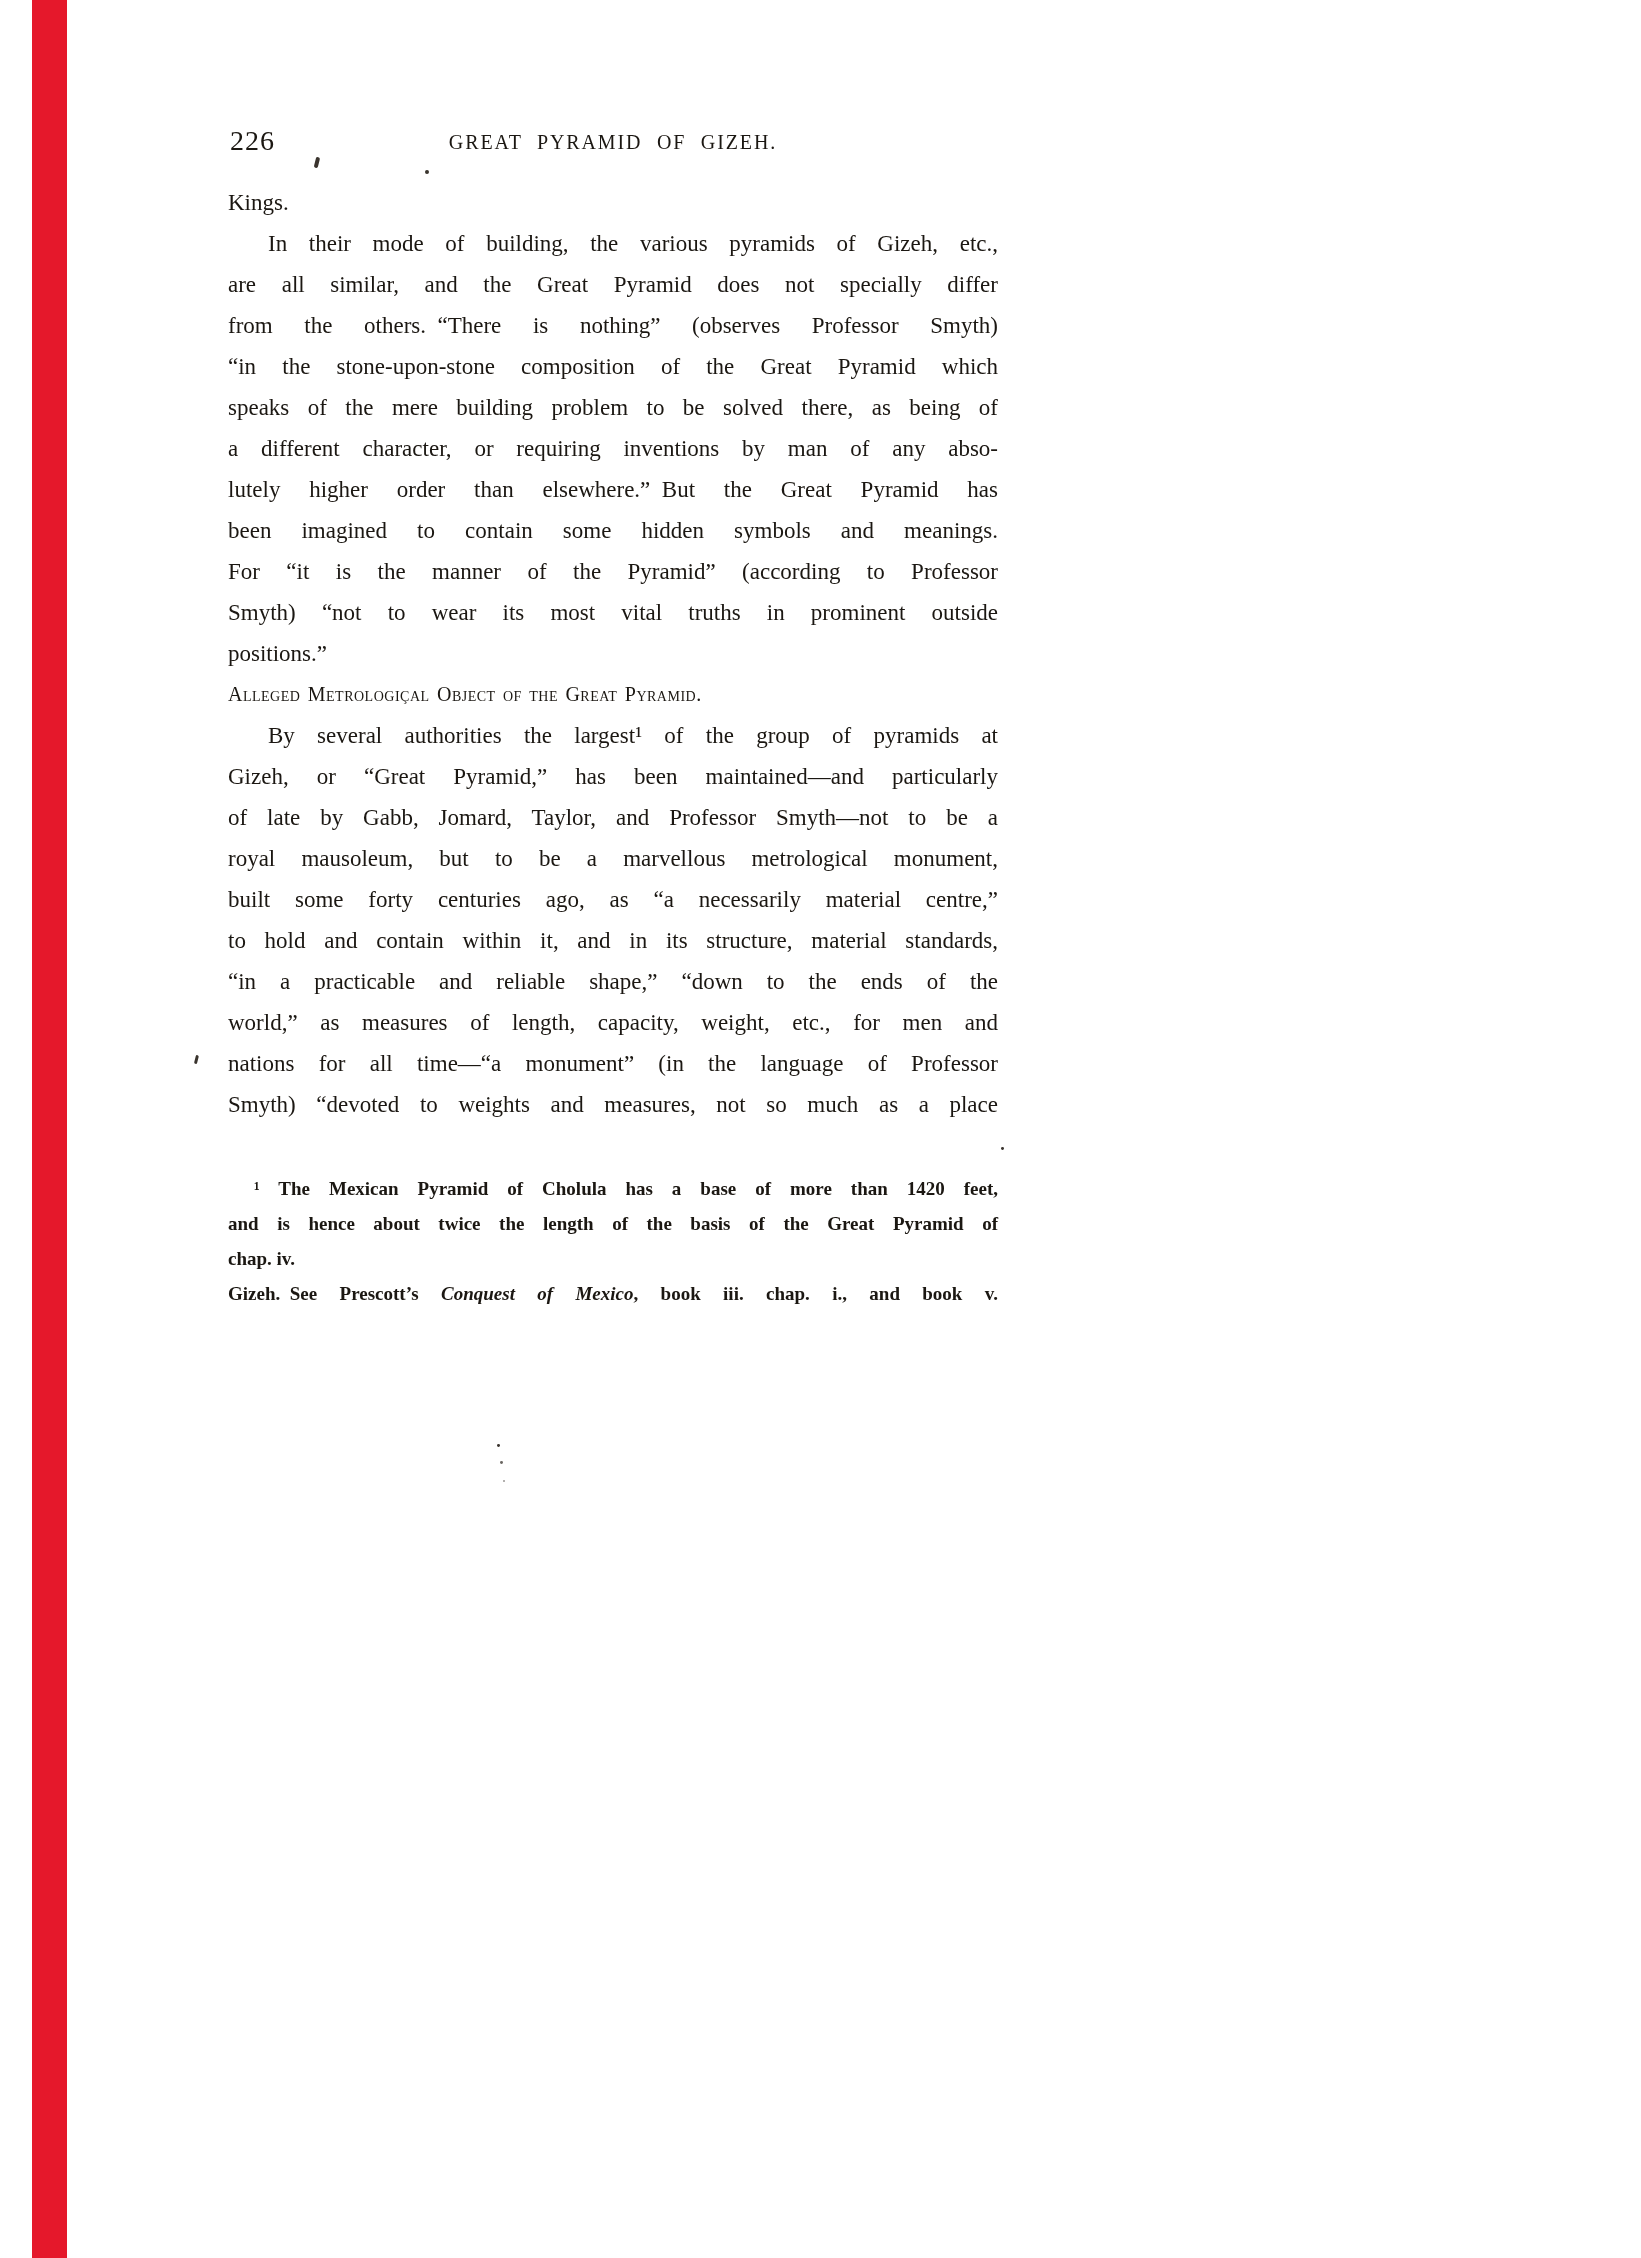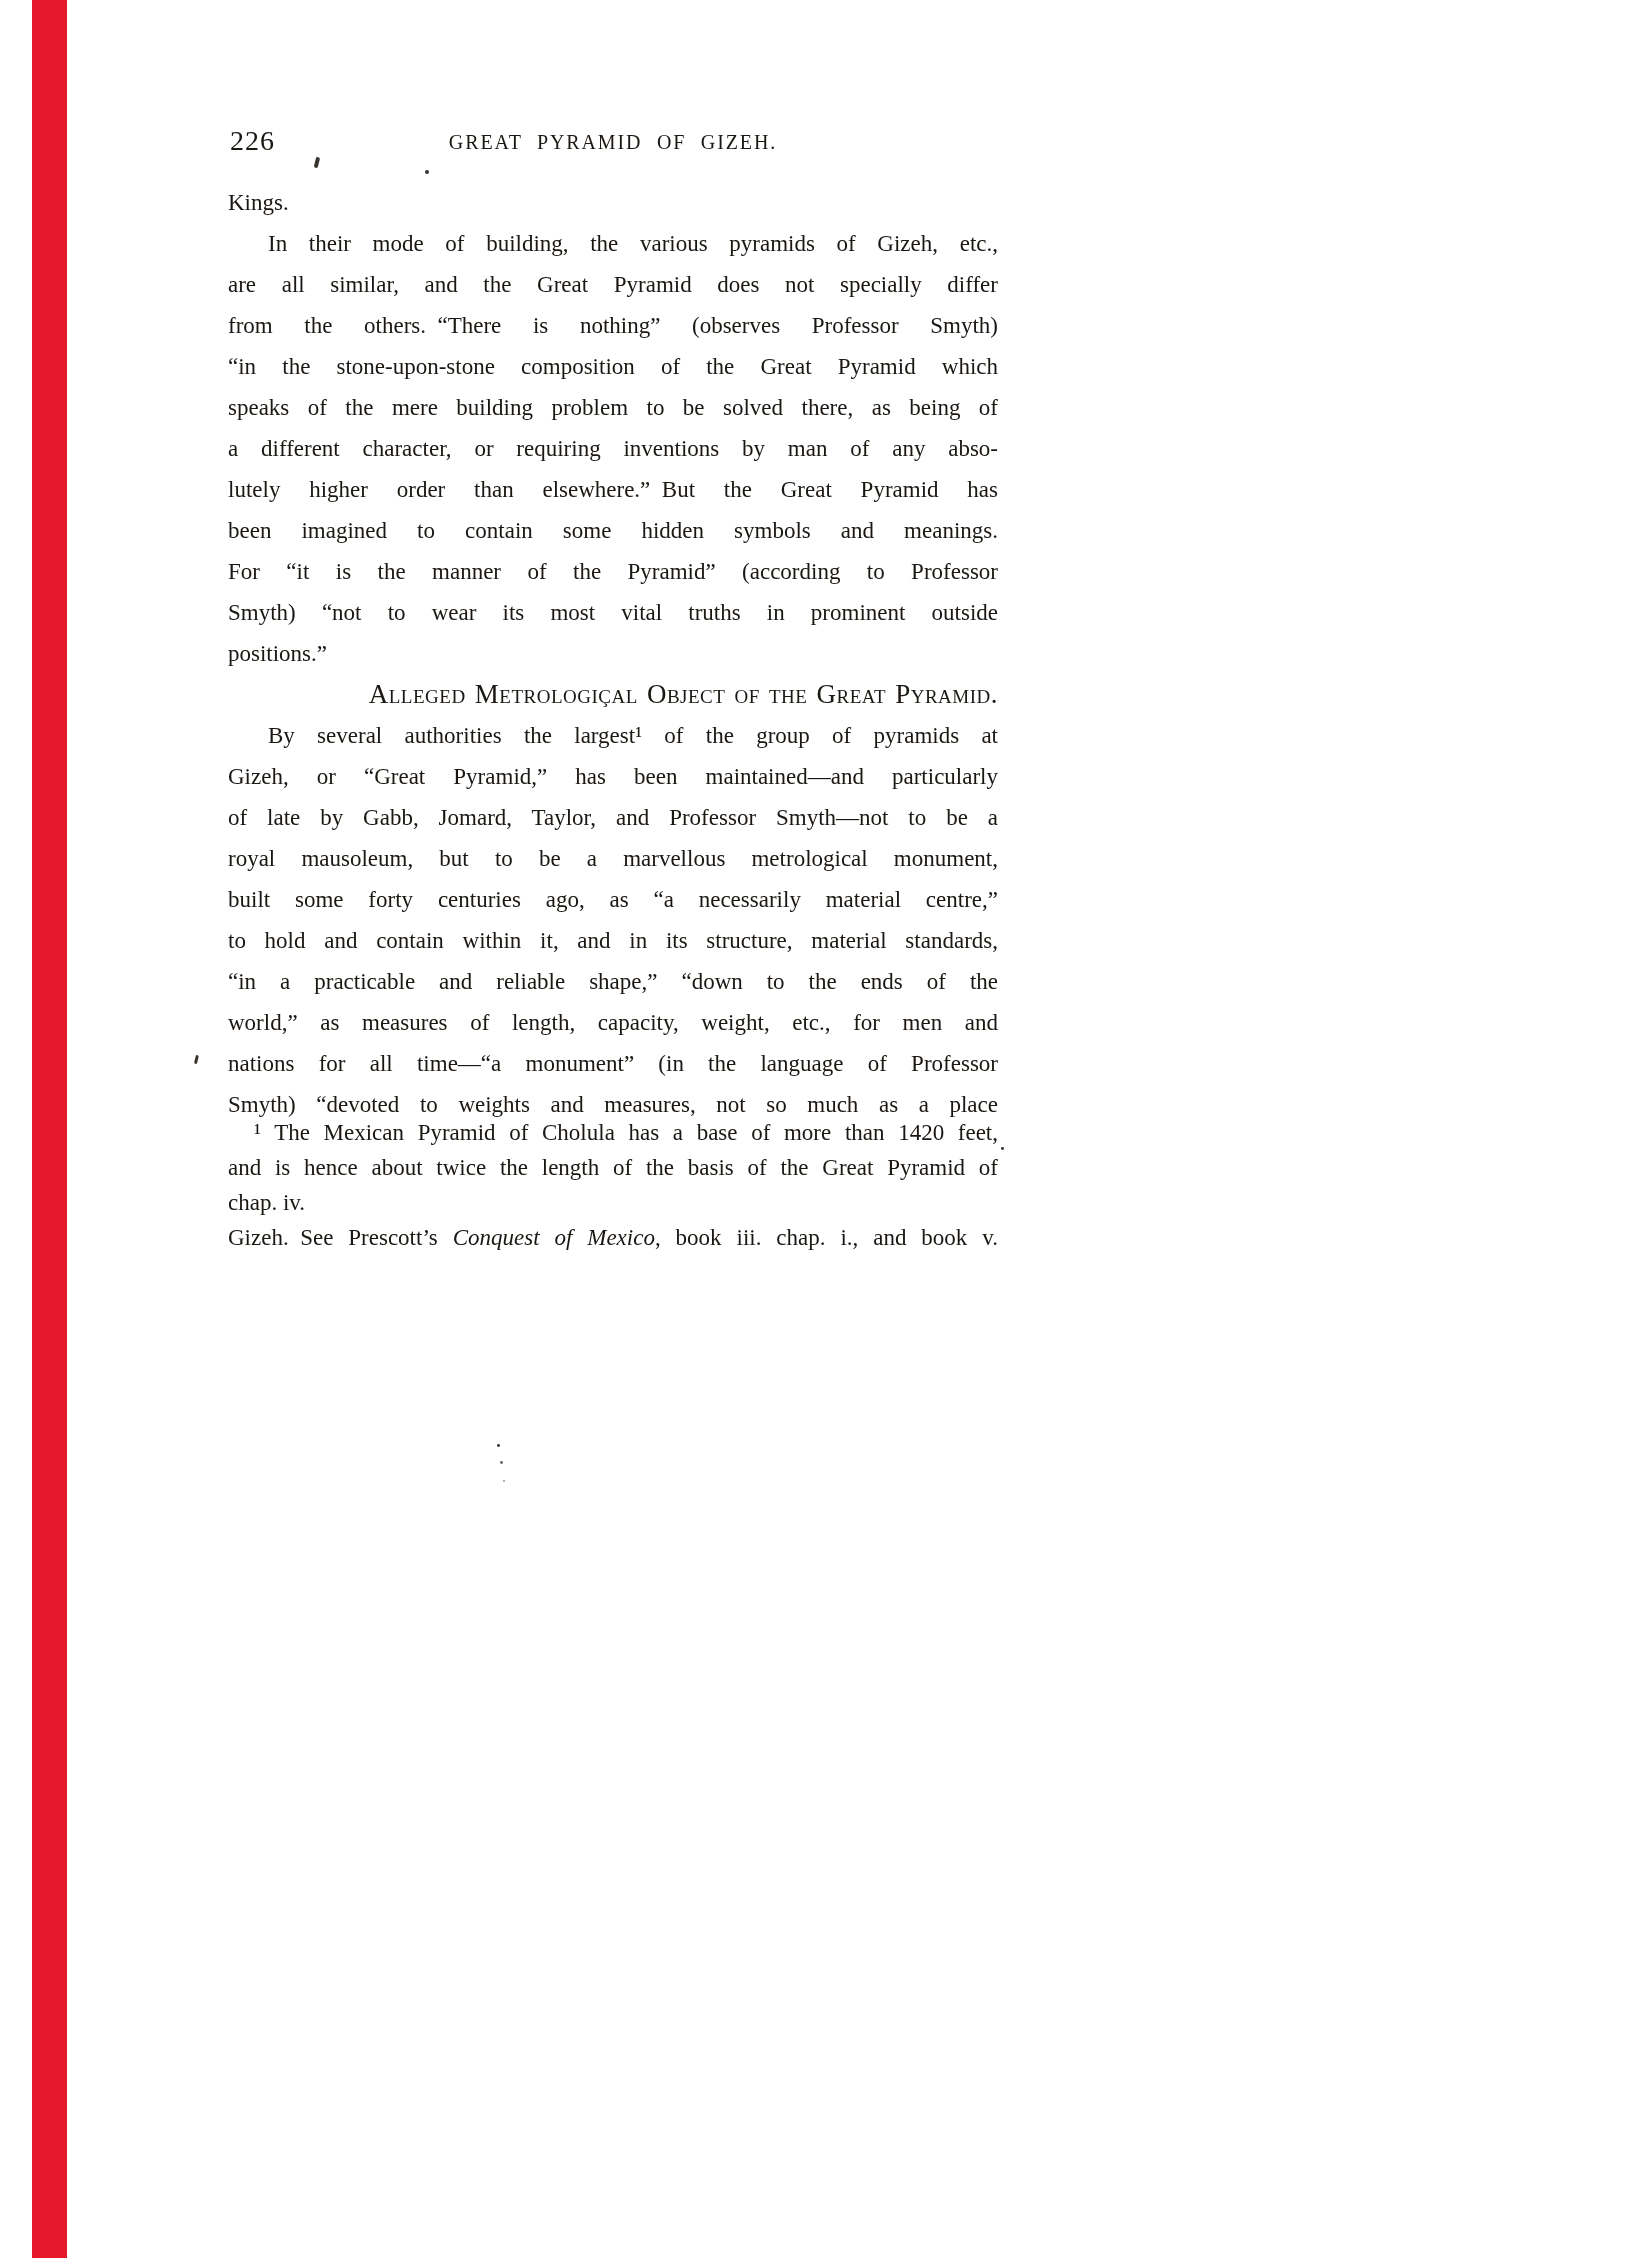--- a/index.html
+++ b/index.html
@@ -51,8 +51,8 @@
   .line.indent { text-indent: 40px; }
   .sec-heading {
     font-variant: small-caps;
-    text-align: right;
-    font-size: 27px;
+    text-align: left;
+    font-size: 20px;
     line-height: 41px;
     letter-spacing: 0.5px;
     word-spacing: 1.9px;

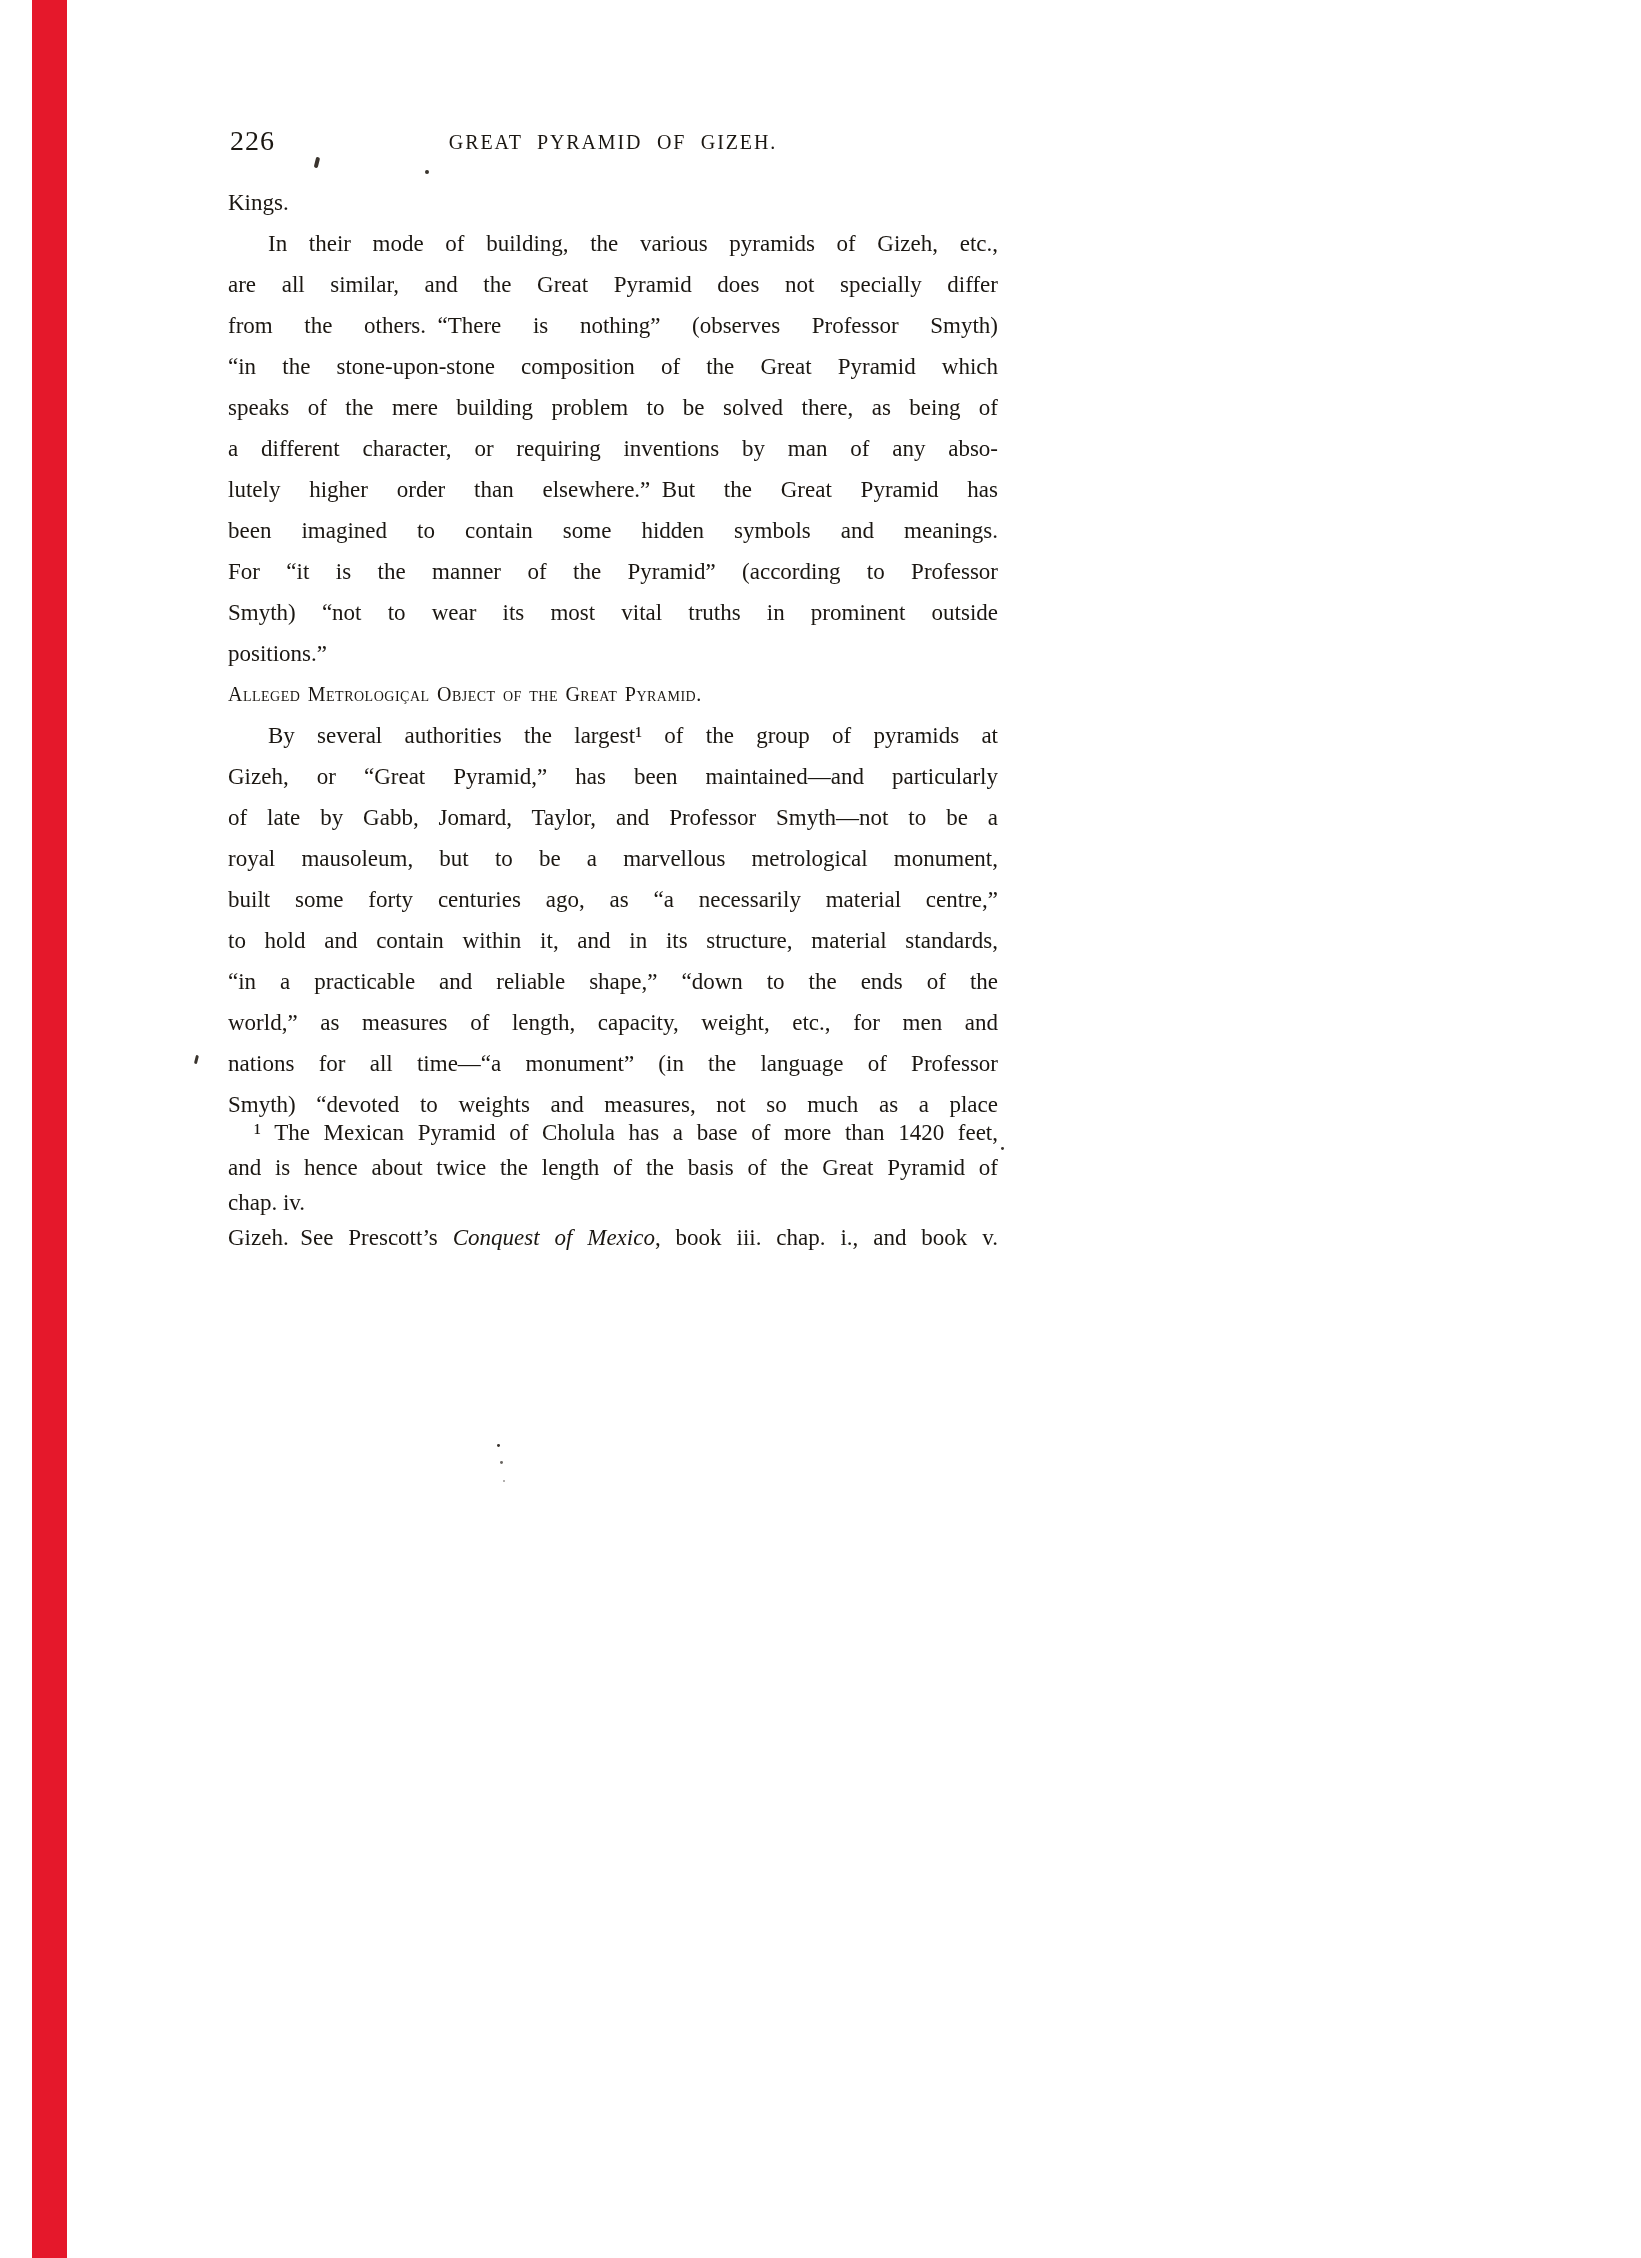--- a/index.html
+++ b/index.html
@@ -59,10 +59,11 @@
   }
   .footnote {
     position: absolute;
-    left: 196px; top: 1115px;
+    left: 196px; top: 1171px;
     width: 770px;
-    font-size: 23px;
+    font-size: 19px;
     line-height: 35px;
+    font-weight: bold;
   }
   .footnote .line.indent { text-indent: 26px; }
   .it { font-style: italic; }

